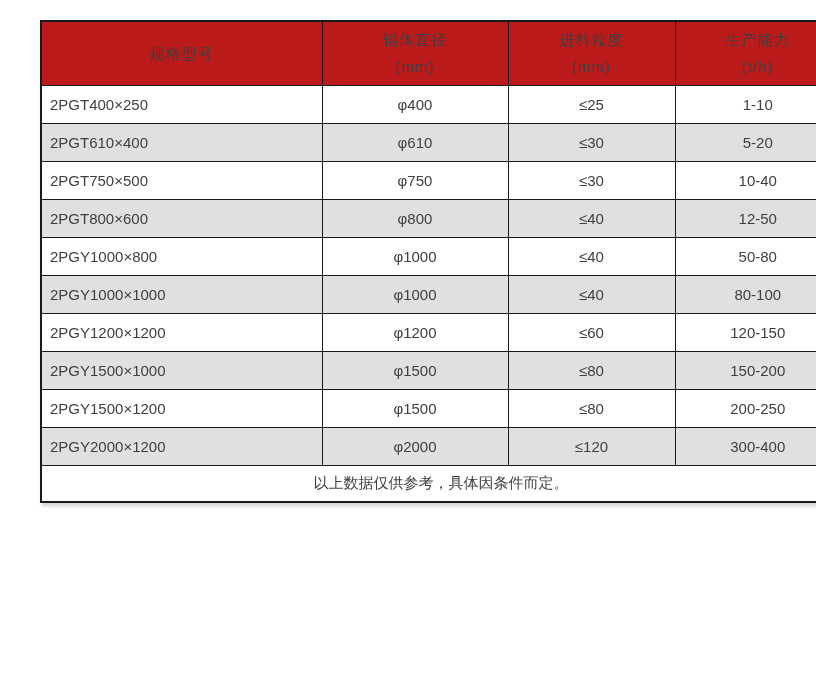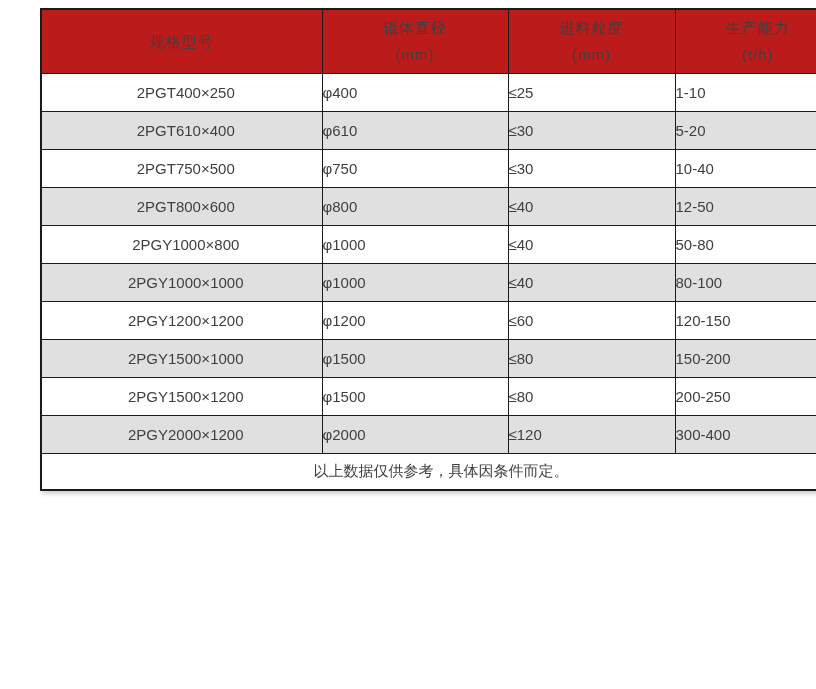--- a/index.html
+++ b/index.html
@@ -11,7 +11,7 @@
   }
   .table-wrap {
     position: absolute;
-    left: 8px; top: 8px;
+    left: 8px; top: 20px;
     width: 704px;
     padding-left: 32px;
   }

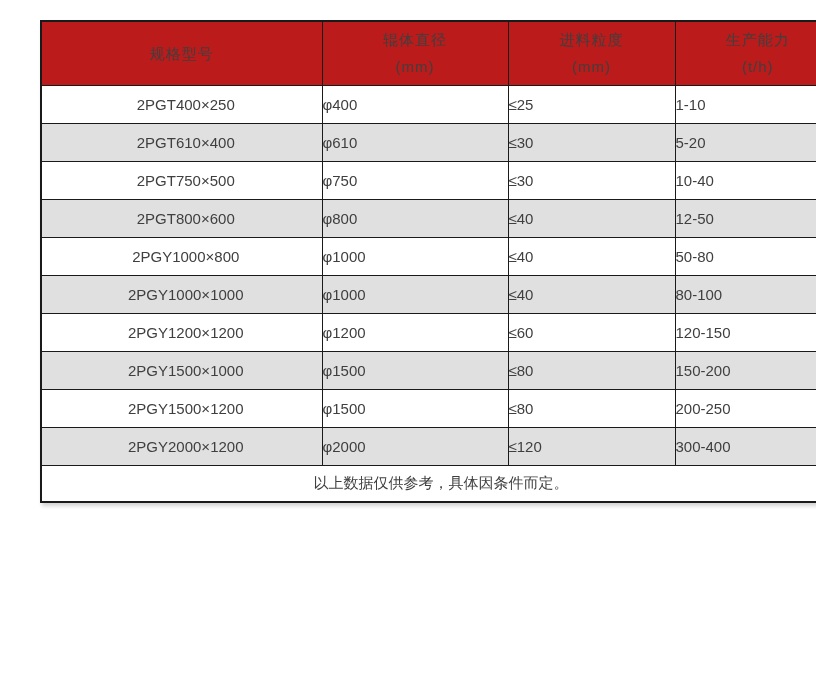--- a/index.html
+++ b/index.html
@@ -46,7 +46,7 @@
     text-align: left;
   }
   tbody td.cell-model {
-    text-align: center;
+    text-align: left;
     padding-left: 8px;
   }
   tbody tr:nth-child(even) td {

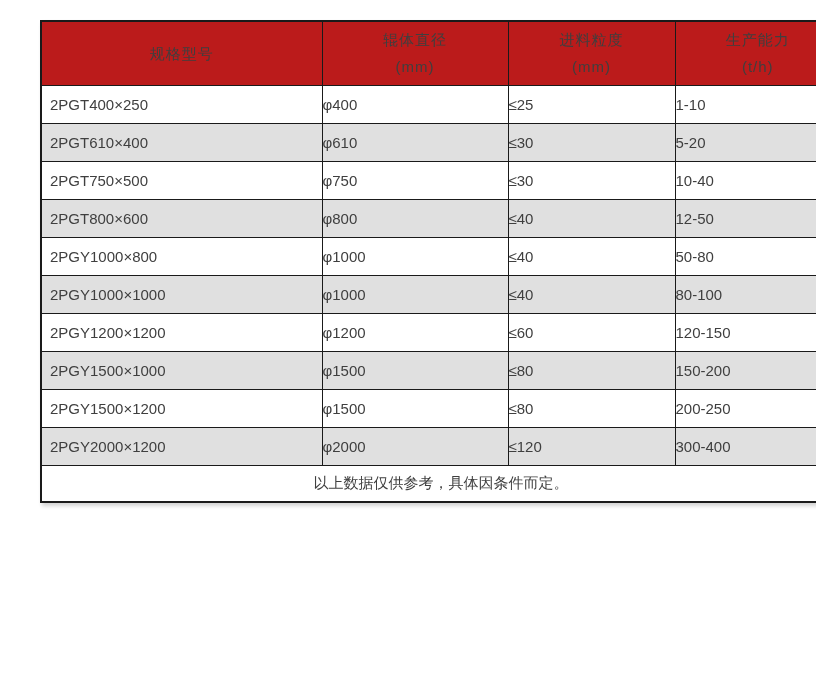--- a/index.html
+++ b/index.html
@@ -43,7 +43,7 @@
   }
   tbody td {
     height: 38px;
-    text-align: left;
+    text-align: center;
   }
   tbody td.cell-model {
     text-align: left;

